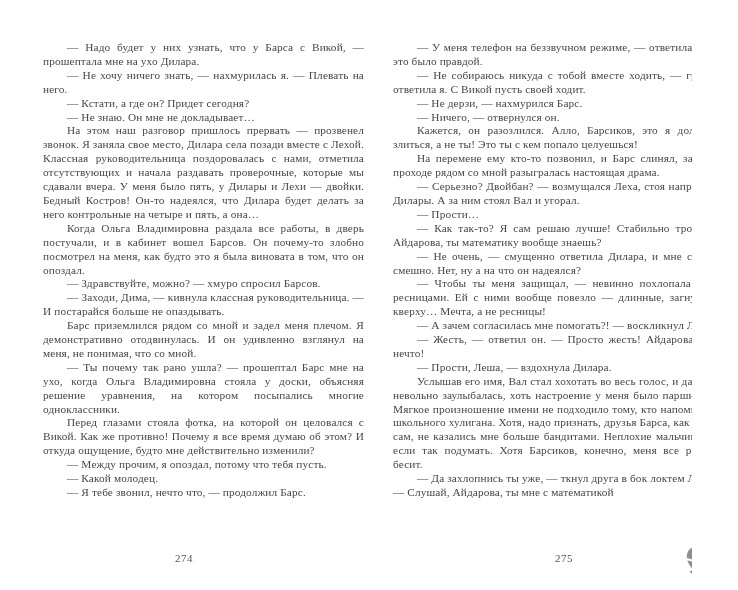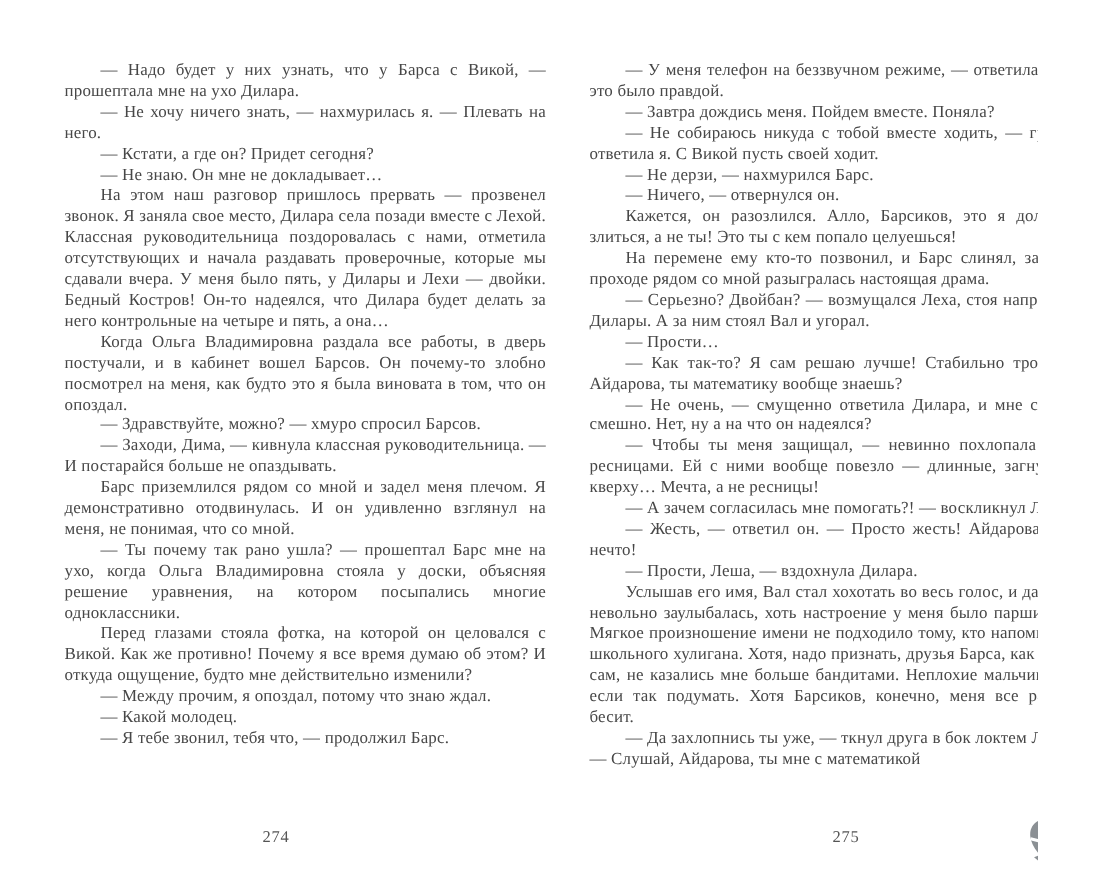--- a/index.html
+++ b/index.html
@@ -77,7 +77,6 @@
 
   <div class="page-text text-right" lang="ru">
       <p>— У меня телефон на беззвучном режиме, — ответила я, и это было правдой.</p>
-      <p>— Завтра дождись меня. Пойдем вместе. Поняла?</p>
       <p>— Не собираюсь никуда с тобой вместе ходить, — грубо ответила я. С Викой пусть своей ходит.</p>
       <p>— Не дерзи, — нахмурился Барс.</p>
       <p>— Ничего, — отвернулся он.</p>

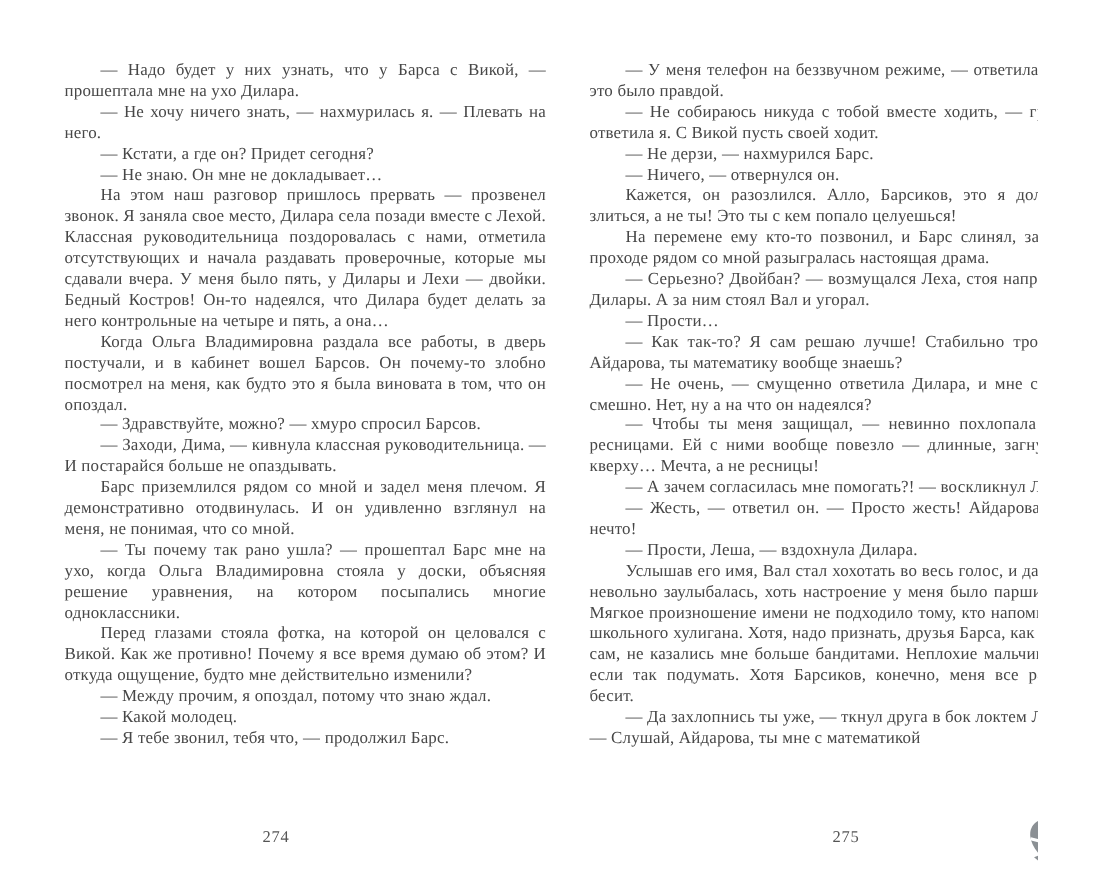--- a/index.html
+++ b/index.html
@@ -70,7 +70,7 @@
       <p>Барс приземлился рядом со мной и задел меня плечом. Я демонстративно отодвинулась. И он удивленно взглянул на меня, не понимая, что со мной.</p>
       <p>— Ты почему так рано ушла? — прошептал Барс мне на ухо, когда Ольга Владимировна стояла у доски, объясняя решение уравнения, на котором посыпались многие одноклассники.</p>
       <p>Перед глазами стояла фотка, на которой он целовался с Викой. Как же противно! Почему я все время думаю об этом? И откуда ощущение, будто мне действительно изменили?</p>
-      <p>— Между прочим, я опоздал, потому что знаю ждал.</p>
+      <p>— Между прочим, я опоздал, потому что тебя пусть.</p>
       <p>— Какой молодец.</p>
       <p>— Я тебе звонил, тебя что, — продолжил Барс.</p>
     </div>

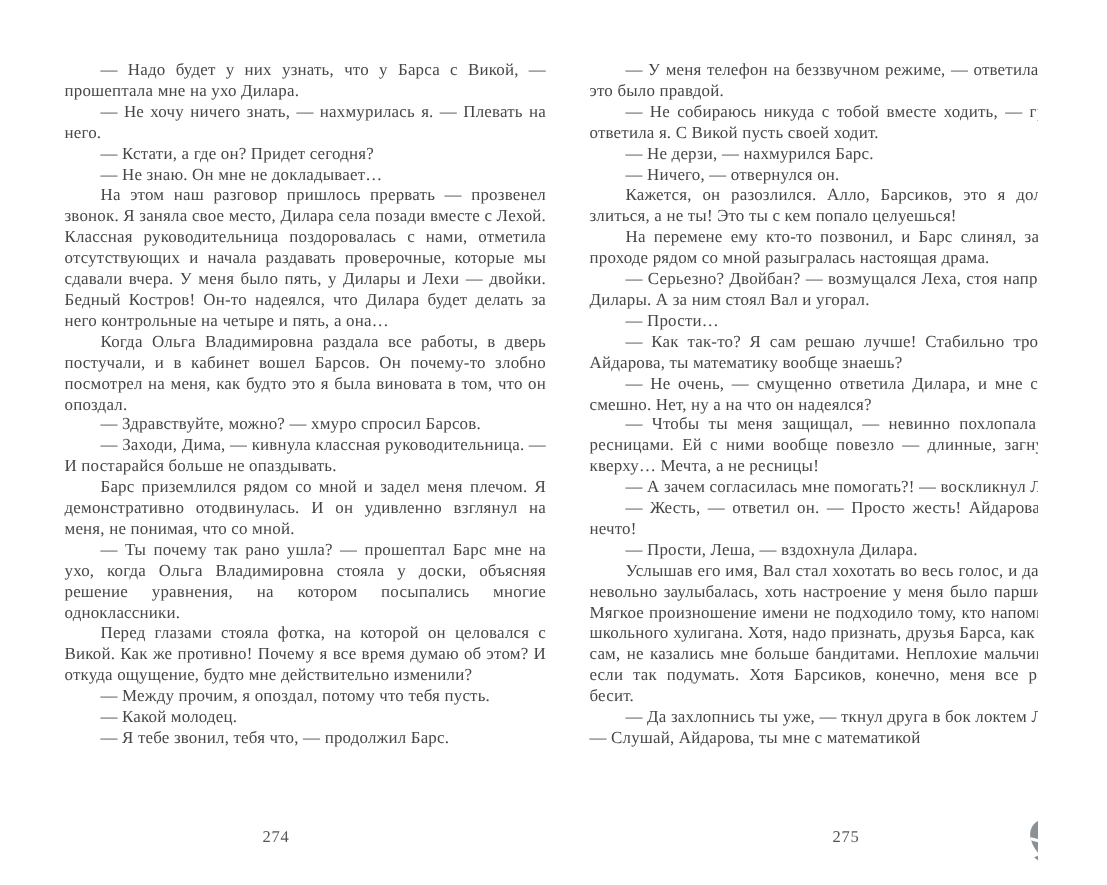--- a/index.html
+++ b/index.html
@@ -72,7 +72,7 @@
       <p>Перед глазами стояла фотка, на которой он целовался с Викой. Как же противно! Почему я все время думаю об этом? И откуда ощущение, будто мне действительно изменили?</p>
       <p>— Между прочим, я опоздал, потому что тебя пусть.</p>
       <p>— Какой молодец.</p>
-      <p>— Я тебе звонил, тебя что, — продолжил Барс.</p>
+      <p>— Я тебе звонил, нечто что, — продолжил Барс.</p>
     </div>
 
   <div class="page-text text-right" lang="ru">

